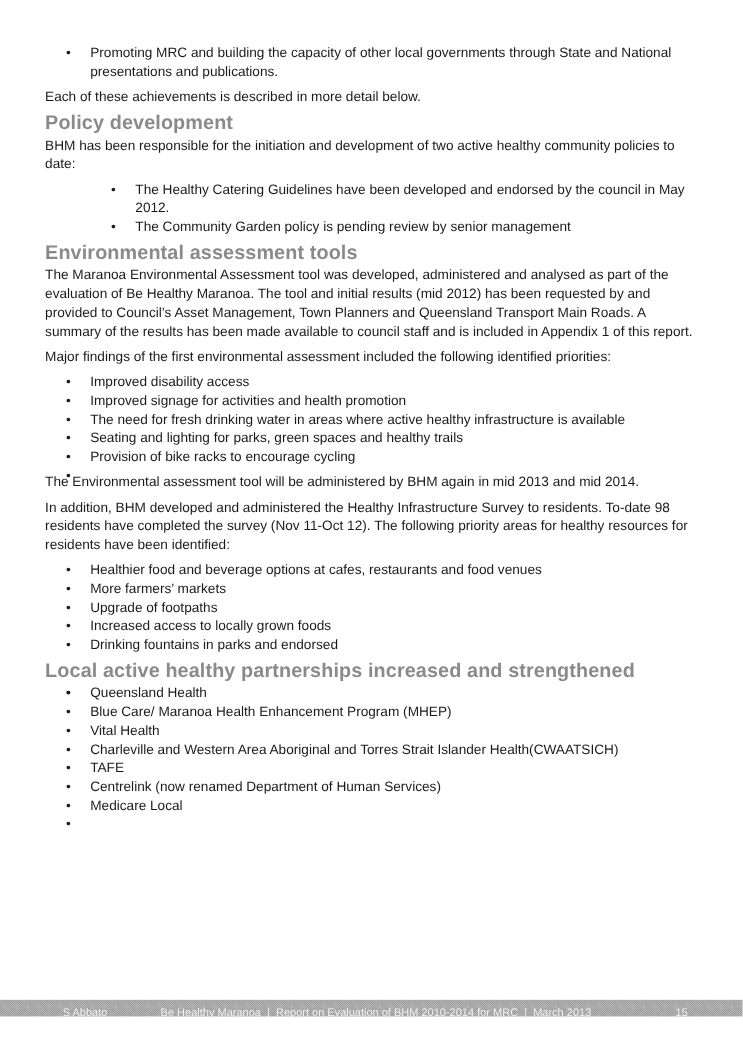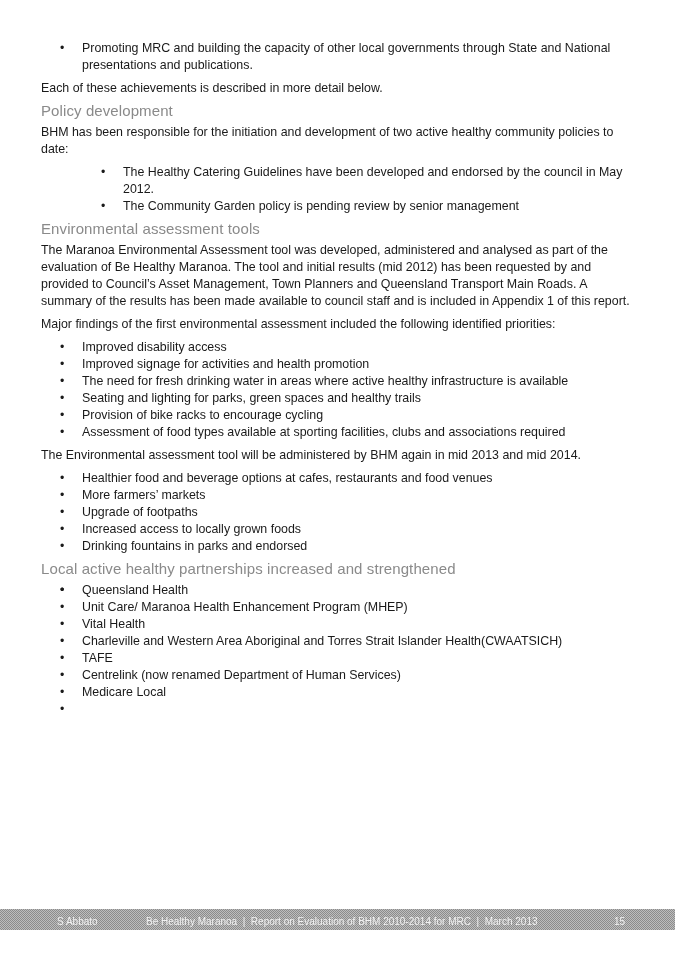--- a/index.html
+++ b/index.html
@@ -10,7 +10,7 @@
   .page { position: absolute; left: 41px; top: 40px; width: 600px; font-size: 12.4px; line-height: 17px; }
   p { margin: 0 0 6px 0; }
   h3 {
-    margin: 0 0 5px 0; font-size: 15px; font-weight: normal; line-height: 16px;
+    margin: 0 0 5px 0; font-size: 18px; font-weight: bold; line-height: 16px;
     color: #8a8a8a; letter-spacing: 0.1px;
   }
   ul { margin: 0 0 6px 0; padding: 0; list-style: none; }

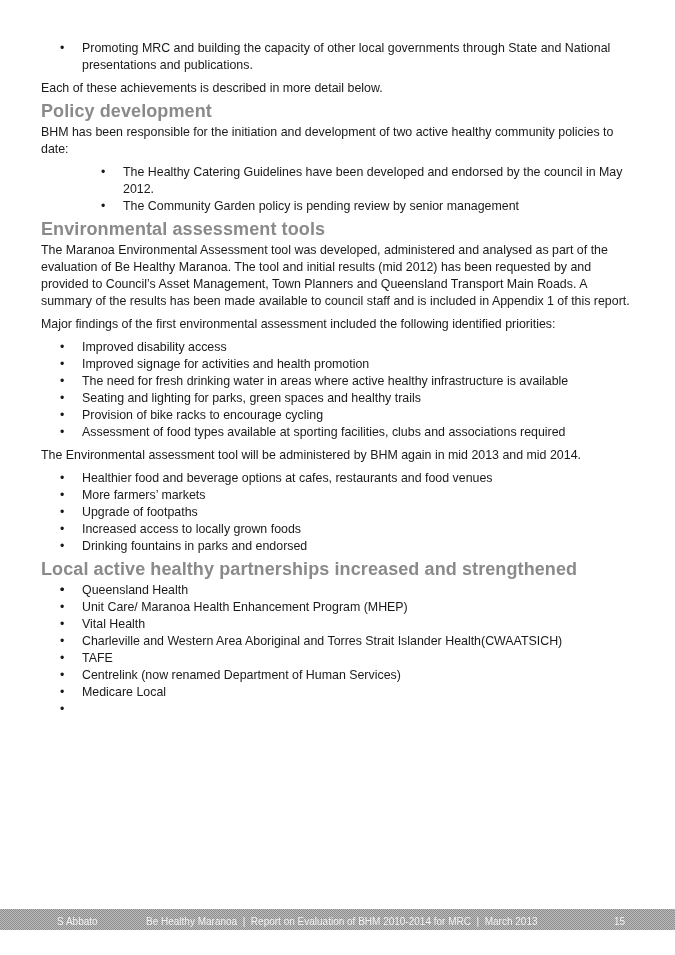--- a/index.html
+++ b/index.html
@@ -58,7 +58,7 @@
     <li><span class="bullet">•</span><span>The need for fresh drinking water in areas where active healthy infrastructure is available</span></li>
     <li><span class="bullet">•</span><span>Seating and lighting for parks, green spaces and healthy trails</span></li>
     <li><span class="bullet">•</span><span>Provision of bike racks to encourage cycling</span></li>
-    <li><span class="bullet">•</span><span>Assessment of food types available at sporting facilities, clubs and associations required</span></li>
+    <li><span class="bullet">•</span></li>
   </ul>
   <p>The Environmental assessment tool will be administered by BHM again in mid 2013 and mid 2014.</p>
   <ul>

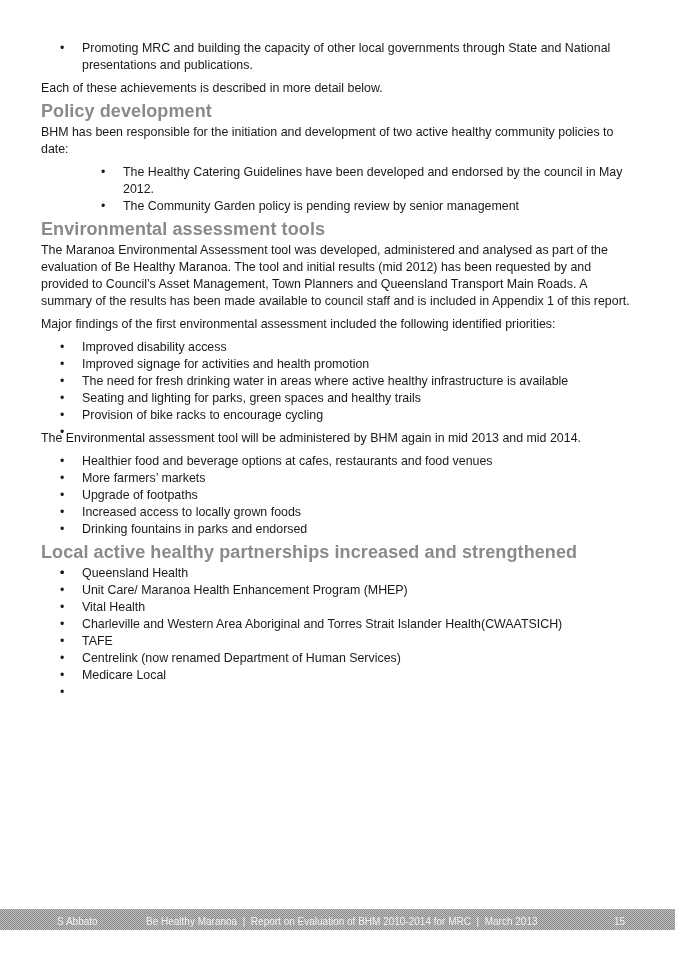--- a/index.html
+++ b/index.html
@@ -61,6 +61,7 @@
     <li><span class="bullet">•</span></li>
   </ul>
   <p>The Environmental assessment tool will be administered by BHM again in mid 2013 and mid 2014.</p>
+  <p>In addition, BHM developed and administered the Healthy Infrastructure Survey to residents. To-date 98 residents have completed the survey (Nov 11-Oct 12). The following priority areas for healthy resources for residents have been identified:</p>
   <ul>
     <li><span class="bullet">•</span><span>Healthier food and beverage options at cafes, restaurants and food venues</span></li>
     <li><span class="bullet">•</span><span>More farmers’ markets</span></li>

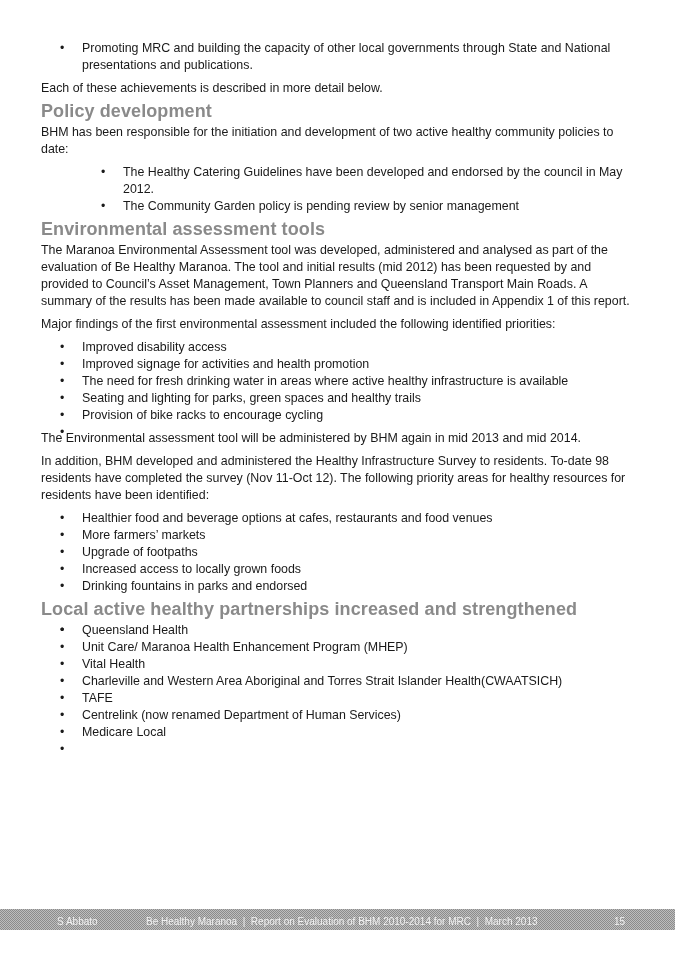--- a/index.html
+++ b/index.html
@@ -74,7 +74,7 @@
   <ul>
     <li><span class="bullet">•</span></li>
     <li><span class="bullet">•</span><span>Queensland Health</span></li>
-    <li><span class="bullet">•</span><span>Unit Care/ Maranoa Health Enhancement Program (MHEP)</span></li>
+    <li><span class="bullet">•</span><span>Blue Care/ Maranoa Health Enhancement Program (MHEP)</span></li>
     <li><span class="bullet">•</span><span>Vital Health</span></li>
     <li><span class="bullet">•</span><span>Charleville and Western Area Aboriginal and Torres Strait Islander Health(CWAATSICH)</span></li>
     <li><span class="bullet">•</span><span>TAFE</span></li>

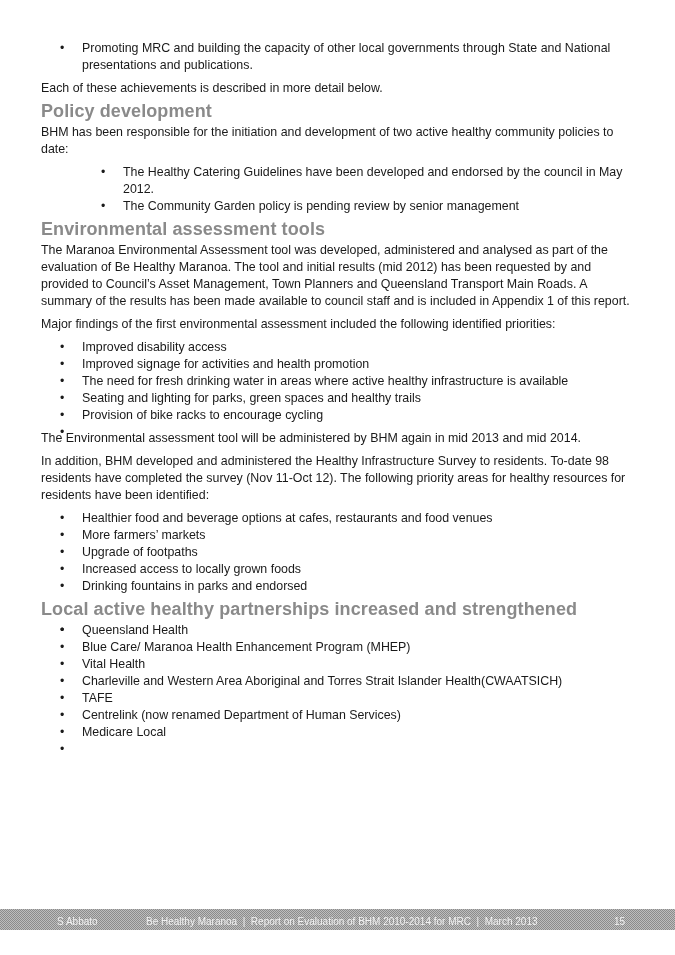--- a/index.html
+++ b/index.html
@@ -19,7 +19,7 @@
   ul.indented li { padding-left: 82px; }
   ul.indented li .bullet { left: 60px; }
   .footer {
-    position: absolute; left: 0; top: 909px; width: 675px; height: 21px;
+    position: absolute; left: 0; top: 909px; width: 675px; height: 15px;
     background-color: #bdbdbd;
     background-image:
       linear-gradient(45deg, #8c8c8c 25%, transparent 25%, transparent 75%, #8c8c8c 75%),

